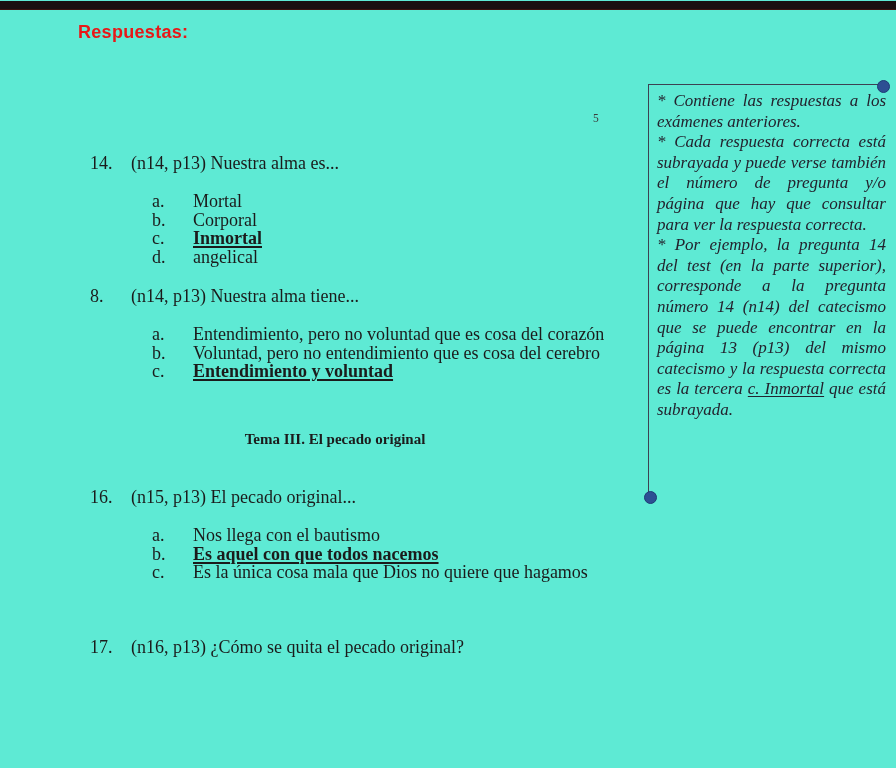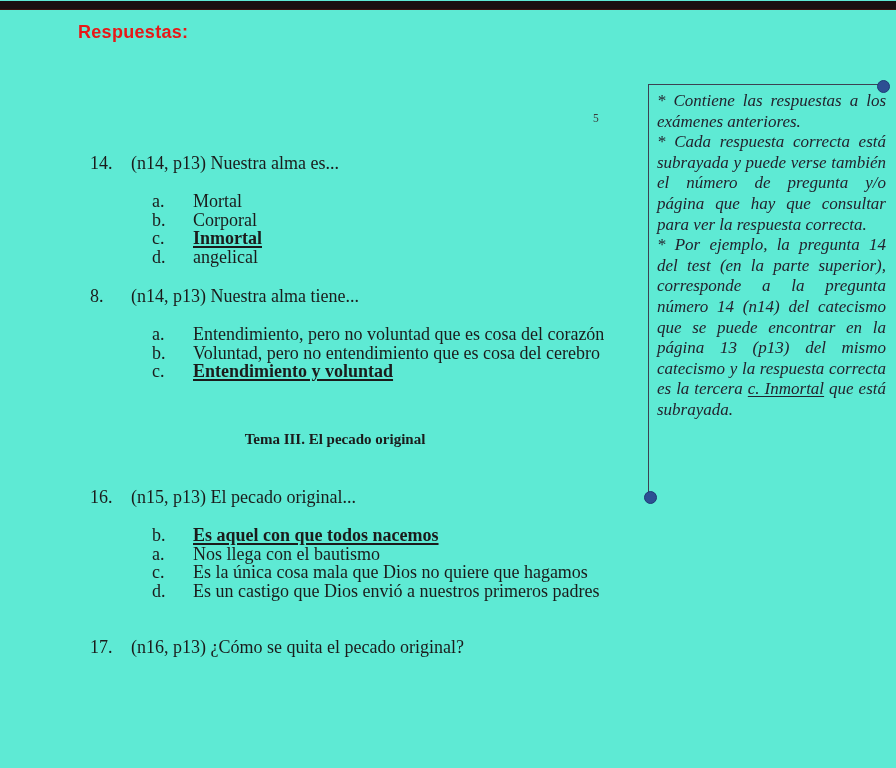--- a/index.html
+++ b/index.html
@@ -81,8 +81,8 @@
       <span class="q-num">16.</span><span class="q-text">(n15, p13) El pecado original...</span>
     </div>
     <div class="options">
+      <div class="opt-row"><span class="opt-letter">a.</span><span class="opt-text">Nos llega con el bautismo</span></div>
       <div class="opt-row correct"><span class="opt-letter">b.</span><span class="opt-text">Es aquel con que todos nacemos</span></div>
-      <div class="opt-row"><span class="opt-letter">a.</span><span class="opt-text">Nos llega con el bautismo</span></div>
       <div class="opt-row"><span class="opt-letter">c.</span><span class="opt-text">Es la única cosa mala que Dios no quiere que hagamos</span></div>
       <div class="opt-row"><span class="opt-letter">d.</span><span class="opt-text">Es un castigo que Dios envió a nuestros primeros padres</span></div>
     </div>

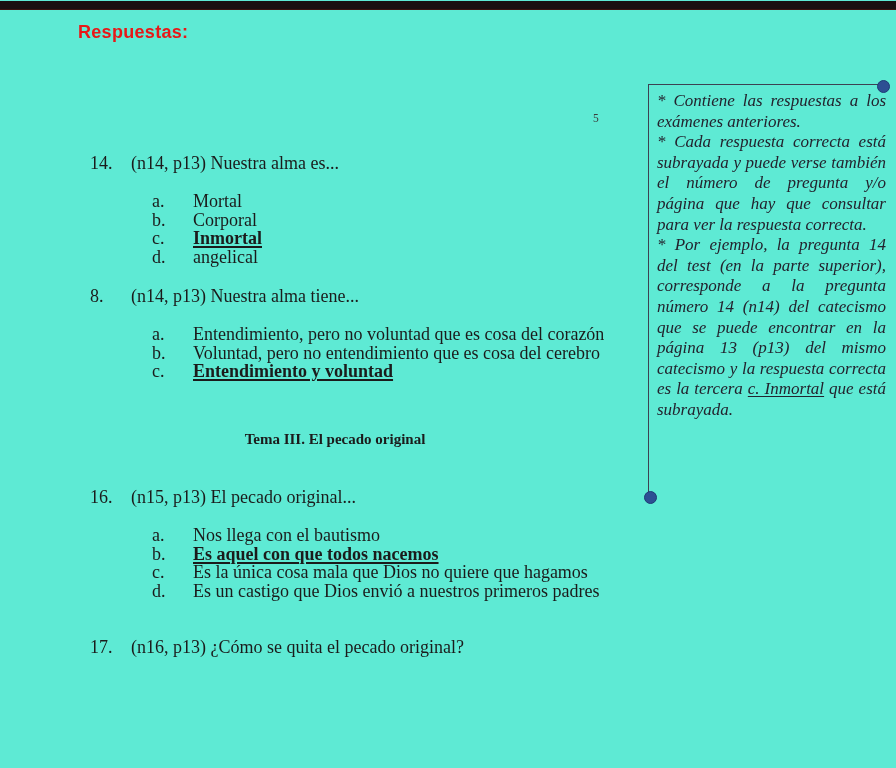--- a/index.html
+++ b/index.html
@@ -84,7 +84,6 @@
       <div class="opt-row"><span class="opt-letter">a.</span><span class="opt-text">Nos llega con el bautismo</span></div>
       <div class="opt-row correct"><span class="opt-letter">b.</span><span class="opt-text">Es aquel con que todos nacemos</span></div>
       <div class="opt-row"><span class="opt-letter">c.</span><span class="opt-text">Es la única cosa mala que Dios no quiere que hagamos</span></div>
-      <div class="opt-row"><span class="opt-letter">d.</span><span class="opt-text">Es un castigo que Dios envió a nuestros primeros padres</span></div>
     </div>
   </div>
 

